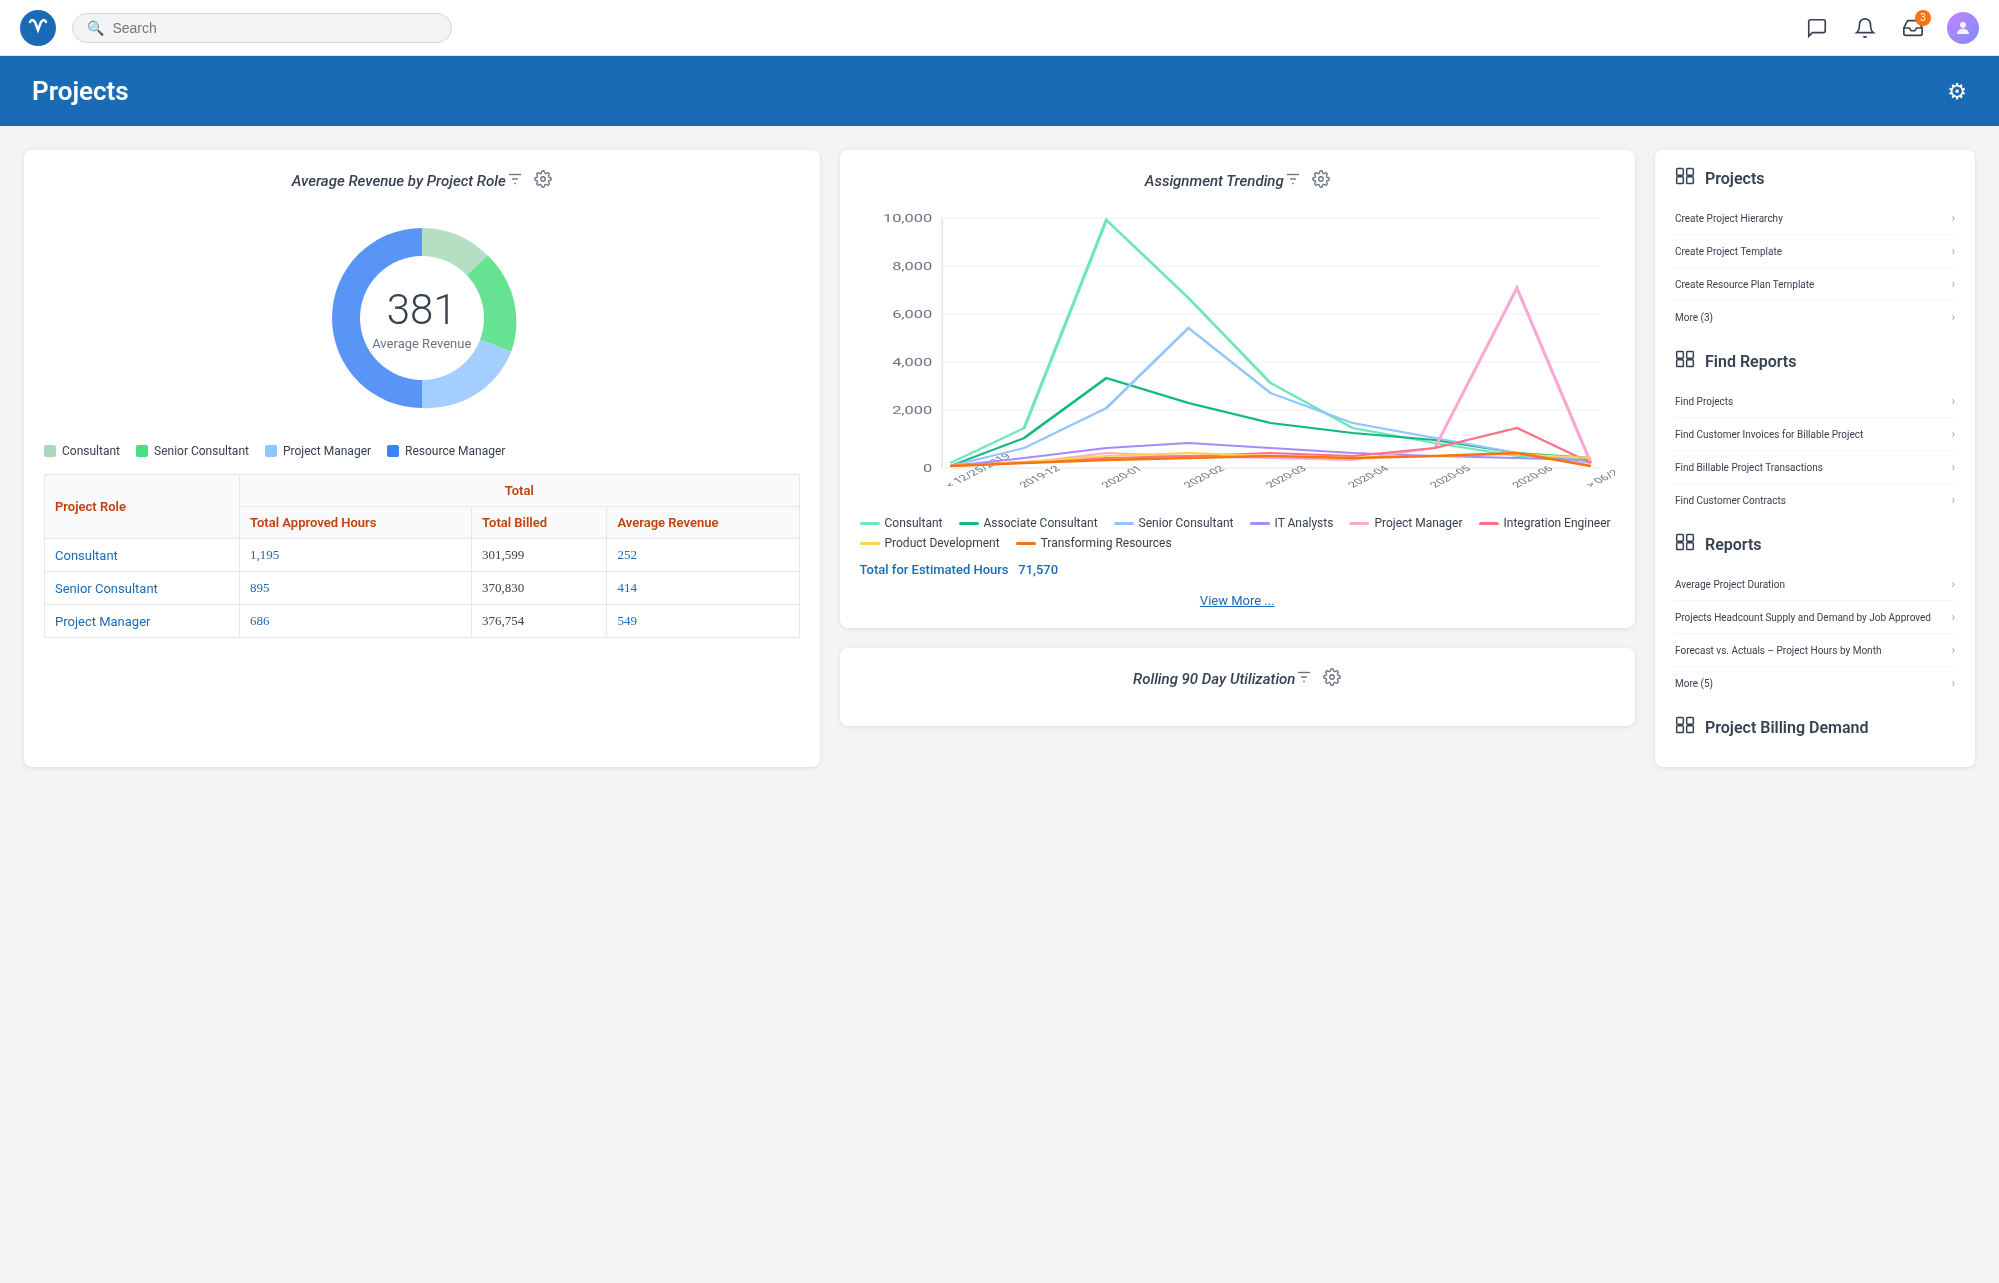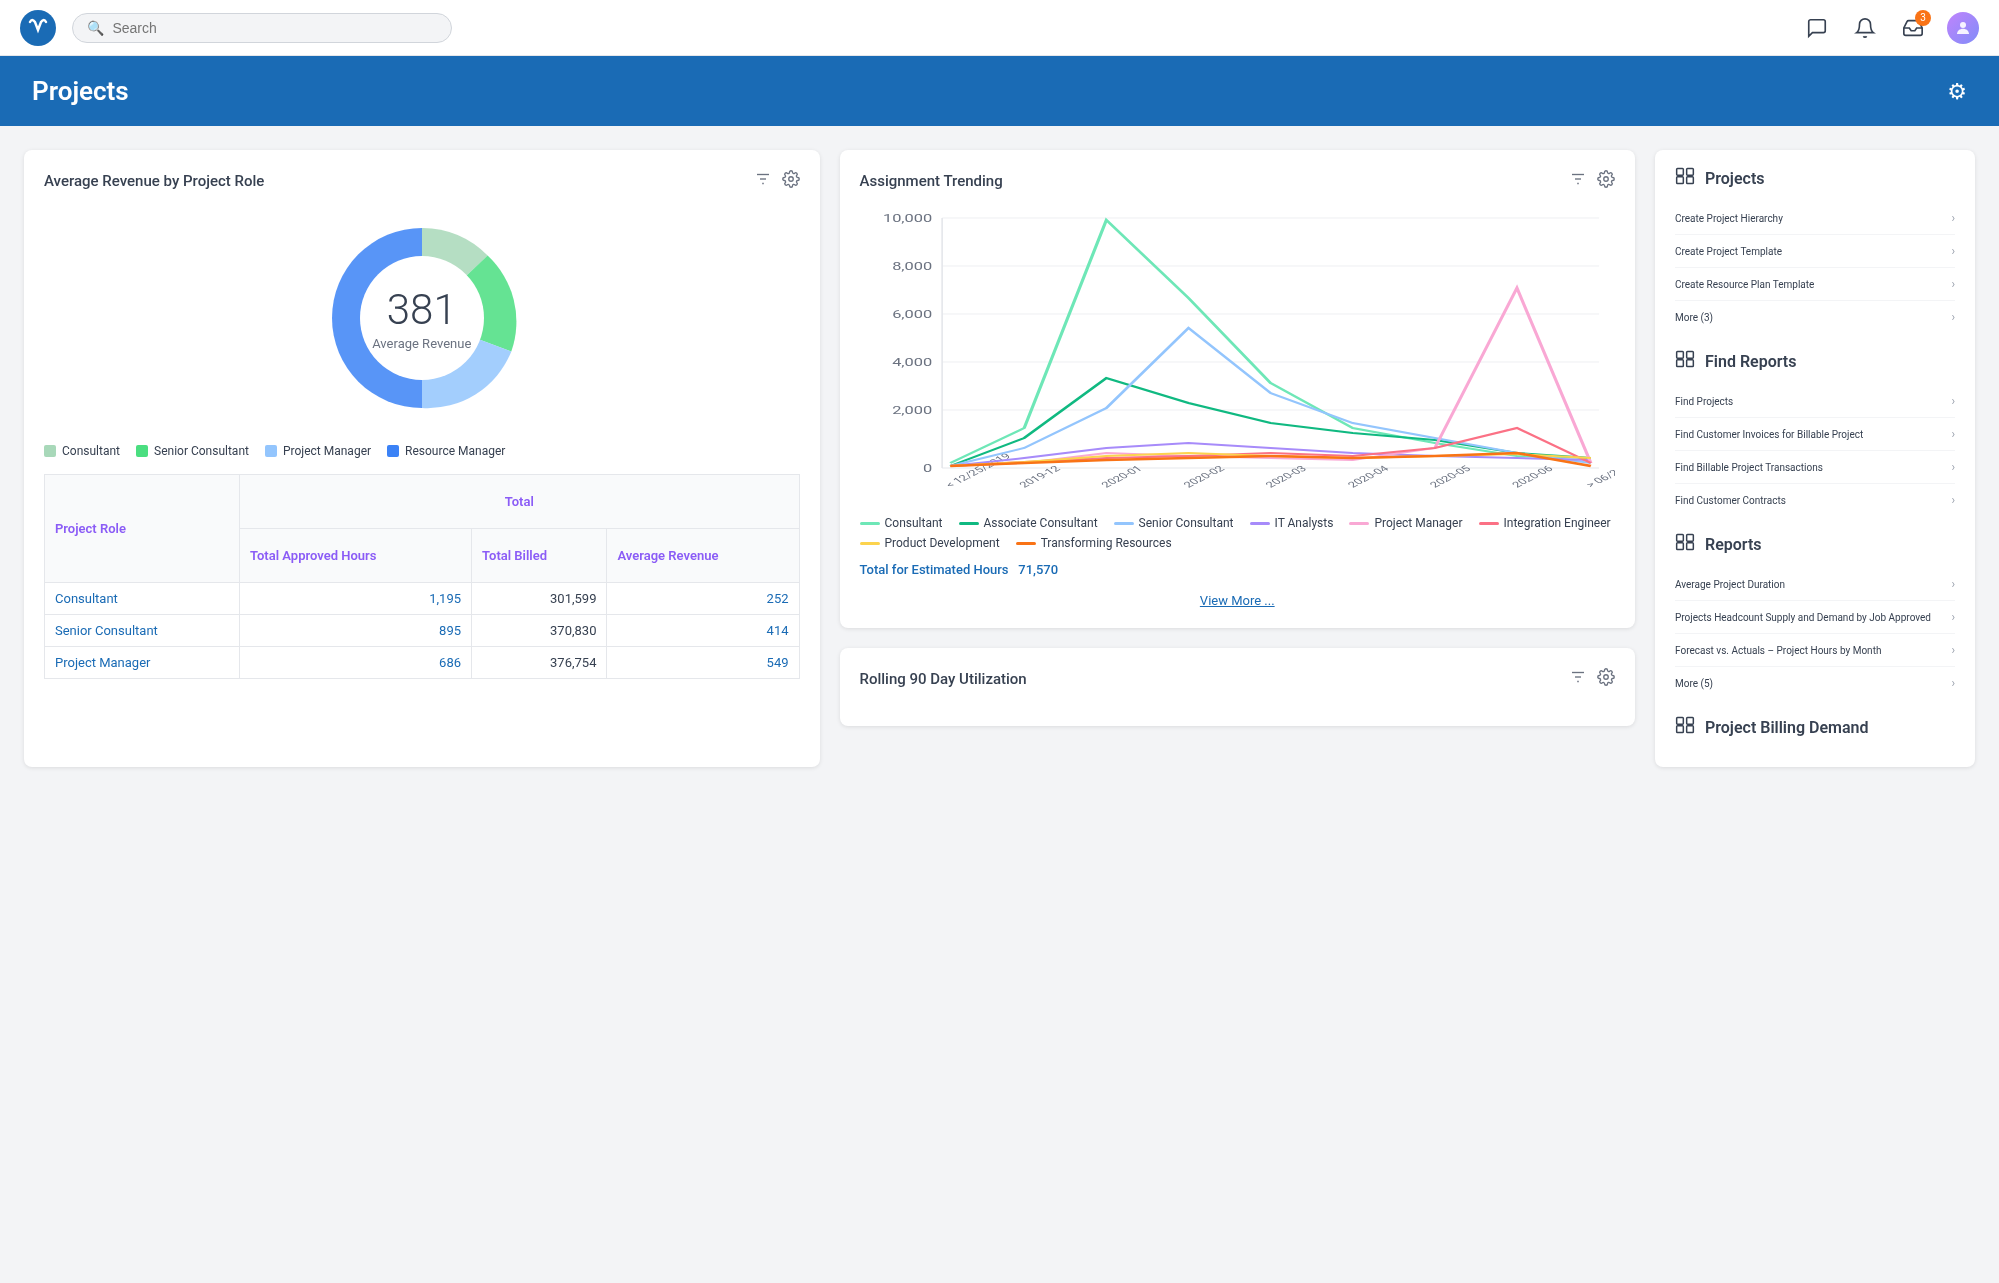--- a/index.html
+++ b/index.html
@@ -92,8 +92,9 @@
       padding: 20px;
     }
     .card-header {
-      display: flex; align-items: center; justify-content: space-between;
+      display: flex; align-items: center; justify-content: center;
       margin-bottom: 16px;
+      font-style: italic;
     }
     .card-title {
       font-size: 15px; font-weight: 500; color: #374151;

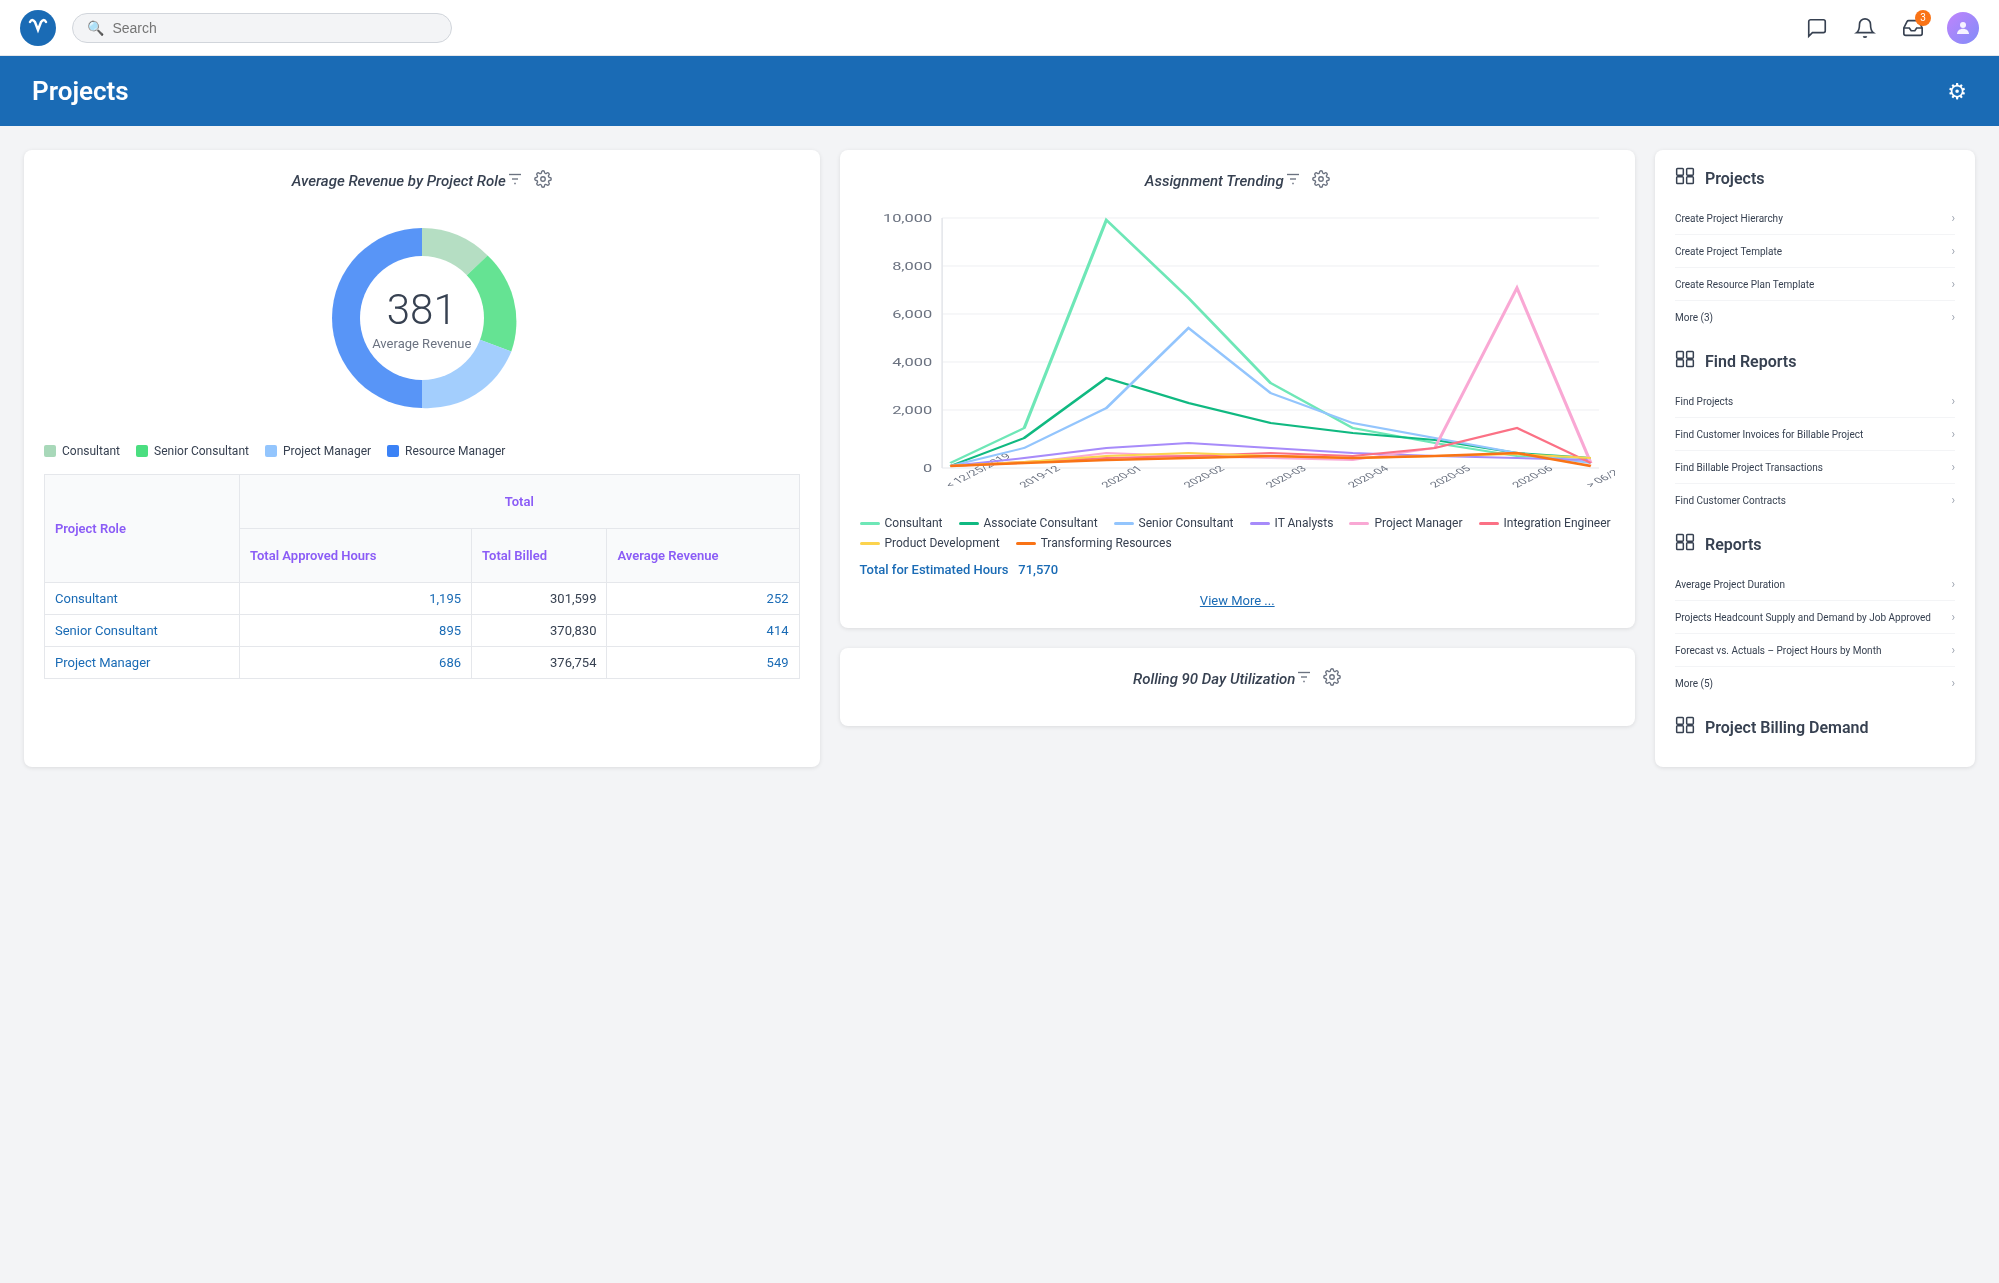--- a/index.html
+++ b/index.html
@@ -119,8 +119,8 @@
     
     .data-table { width: 100%; border-collapse: collapse; font-size: 13px; }
     .data-table th {
-      background: #f9fafb; color: #8b5cf6; font-weight: 600;
-      padding: 19px 10px; text-align: left; border: 1px solid #e5e7eb;
+      background: #f9fafb; color: #c2410c; font-weight: 600;
+      padding: 8px 10px; text-align: left; border: 1px solid #e5e7eb;
     }
     .data-table td {
       padding: 8px 10px; border: 1px solid #e5e7eb; color: #374151;

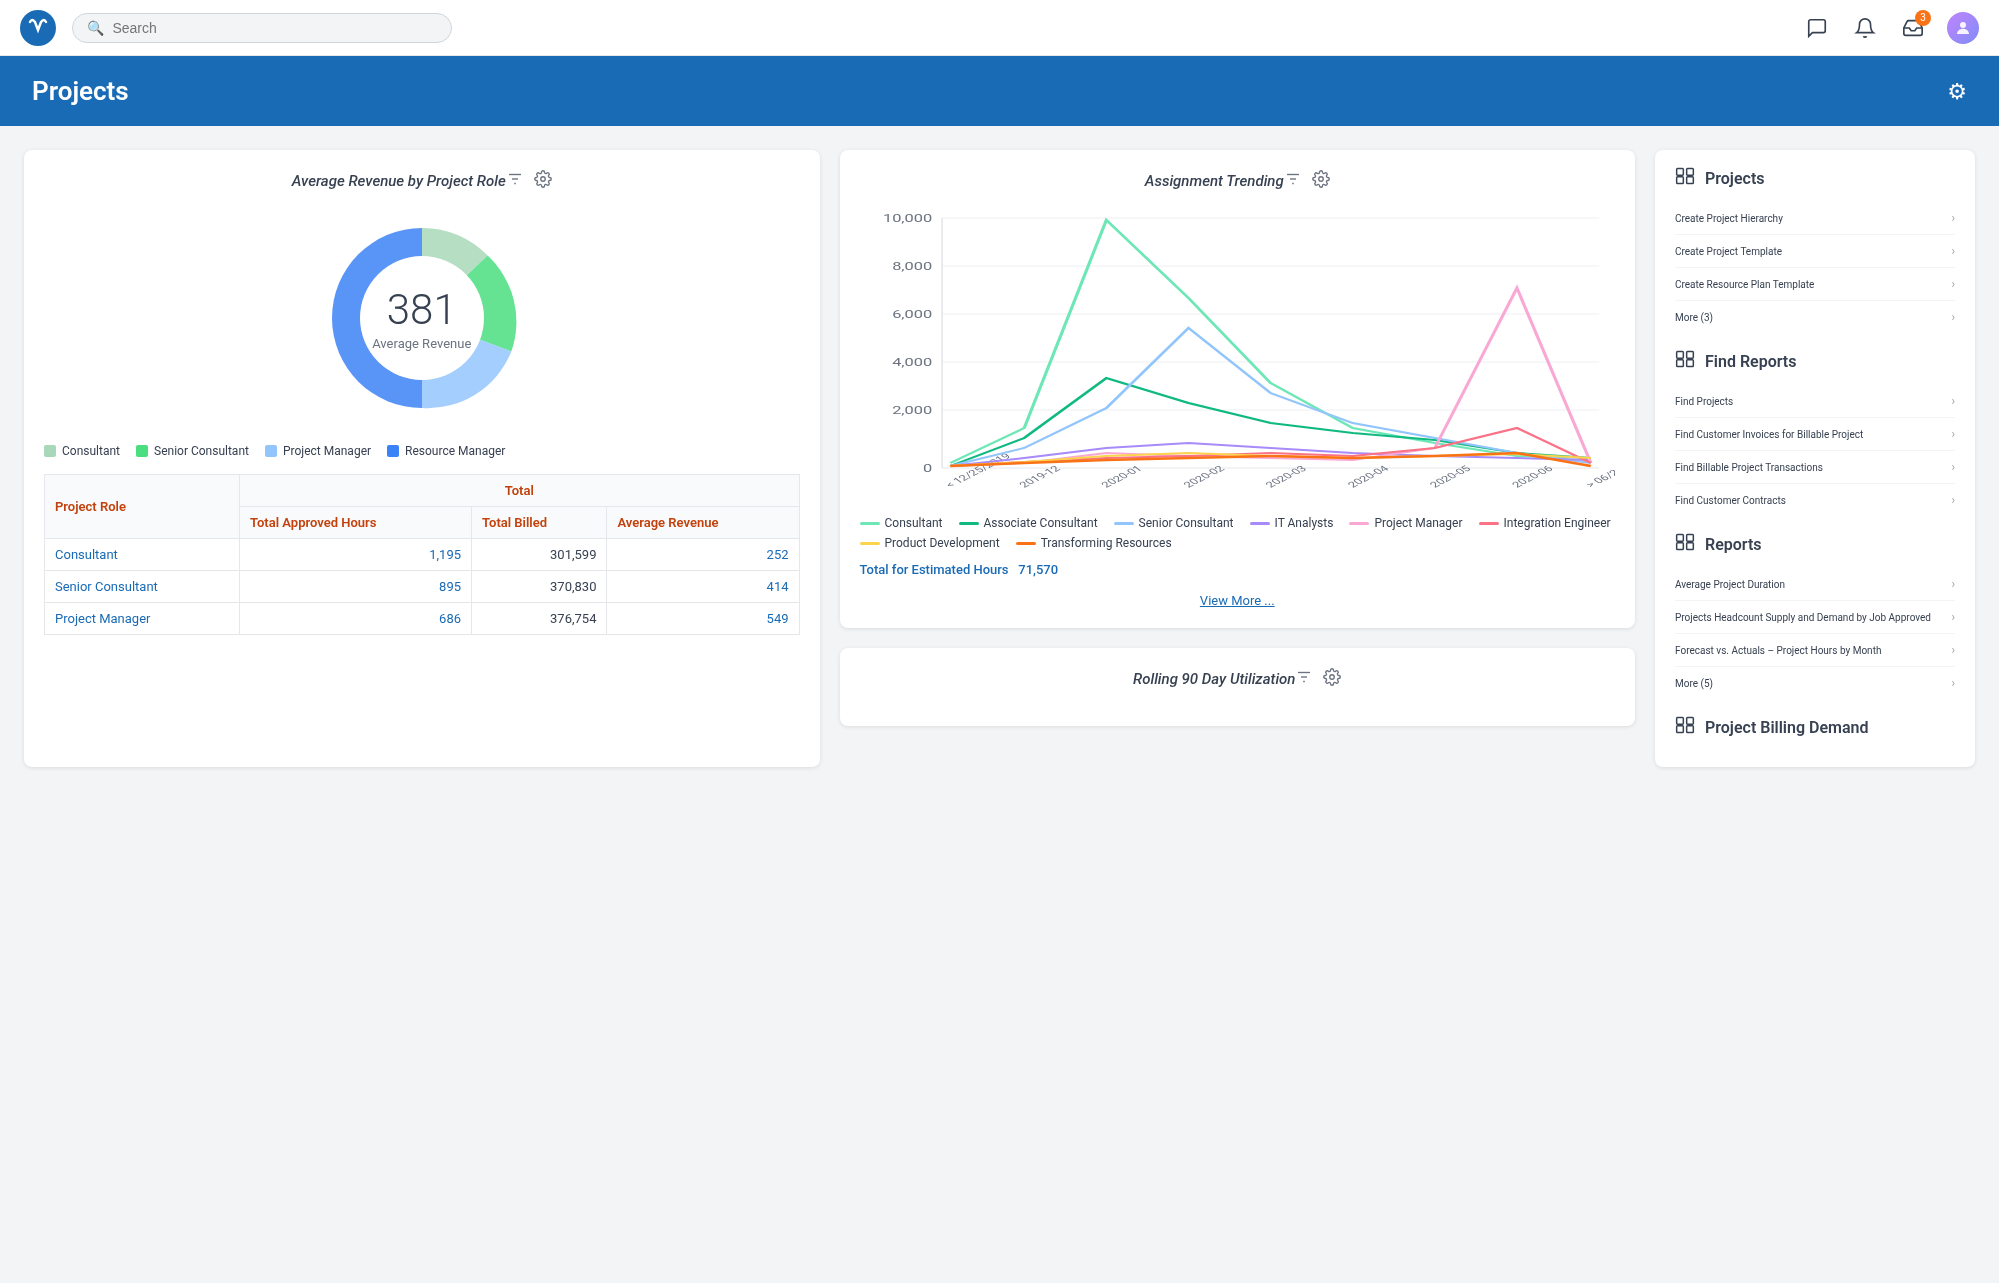--- a/index.html
+++ b/index.html
@@ -128,7 +128,7 @@
     .data-table .col-header {
       background: #f9fafb; text-align: center; font-weight: 600;
     }
-    .data-table .num { text-align: right; }
+    .data-table .num { text-align: left; font-family: Liberation Serif, serif; }
     .data-table .link { color: #1a6bb5; cursor: pointer; }
 
     

